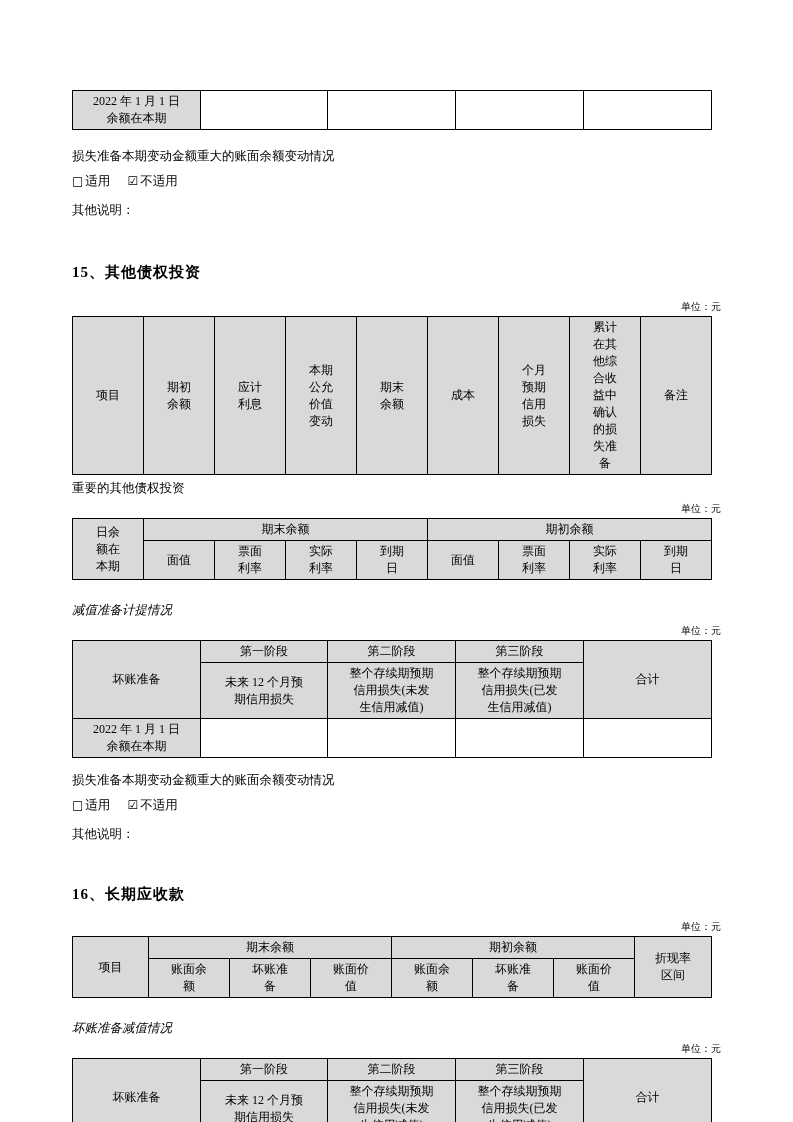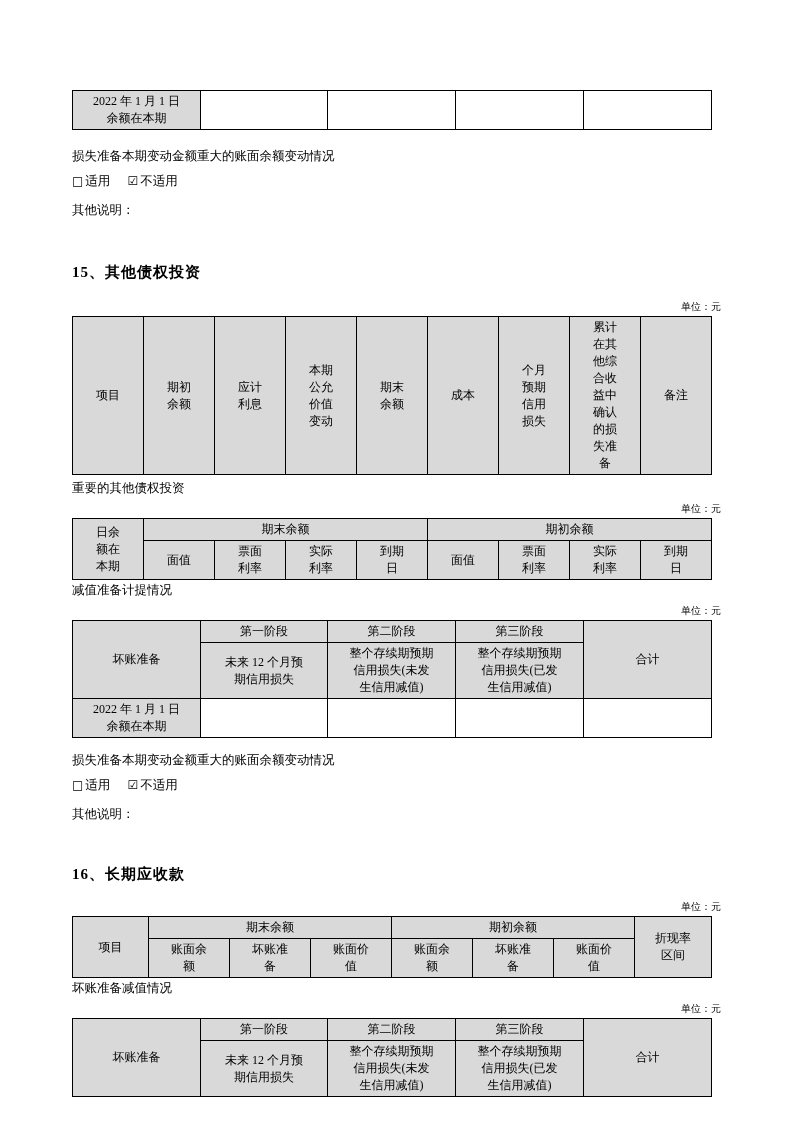--- a/index.html
+++ b/index.html
@@ -30,7 +30,7 @@
   .unit { font-size:10px; text-align:right; width:649px; }
   .mt18 { margin-top:18px; } .mt16 { margin-top:16px; }
   .mt14 { margin-top:14px; } .mt10 { margin-top:12px; }
-  .mt8  { margin-top:8px; }  .mt6  { margin-top:2px; }
+  .mt8  { margin-top:8px; }  .mt6  { margin-top:22px;font-style:italic; }
   .mt5  { margin-top:5px; }  .mt2  { margin-top:2px; }
   .mt20 { margin-top:20px; } .mt42 { margin-top:42px; }
   .mt44 { margin-top:44px; }

